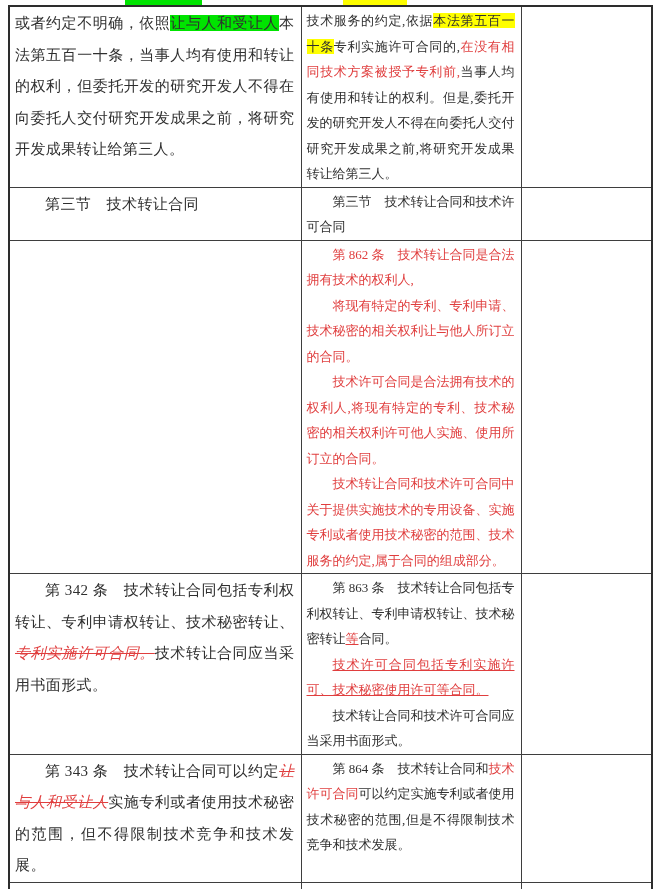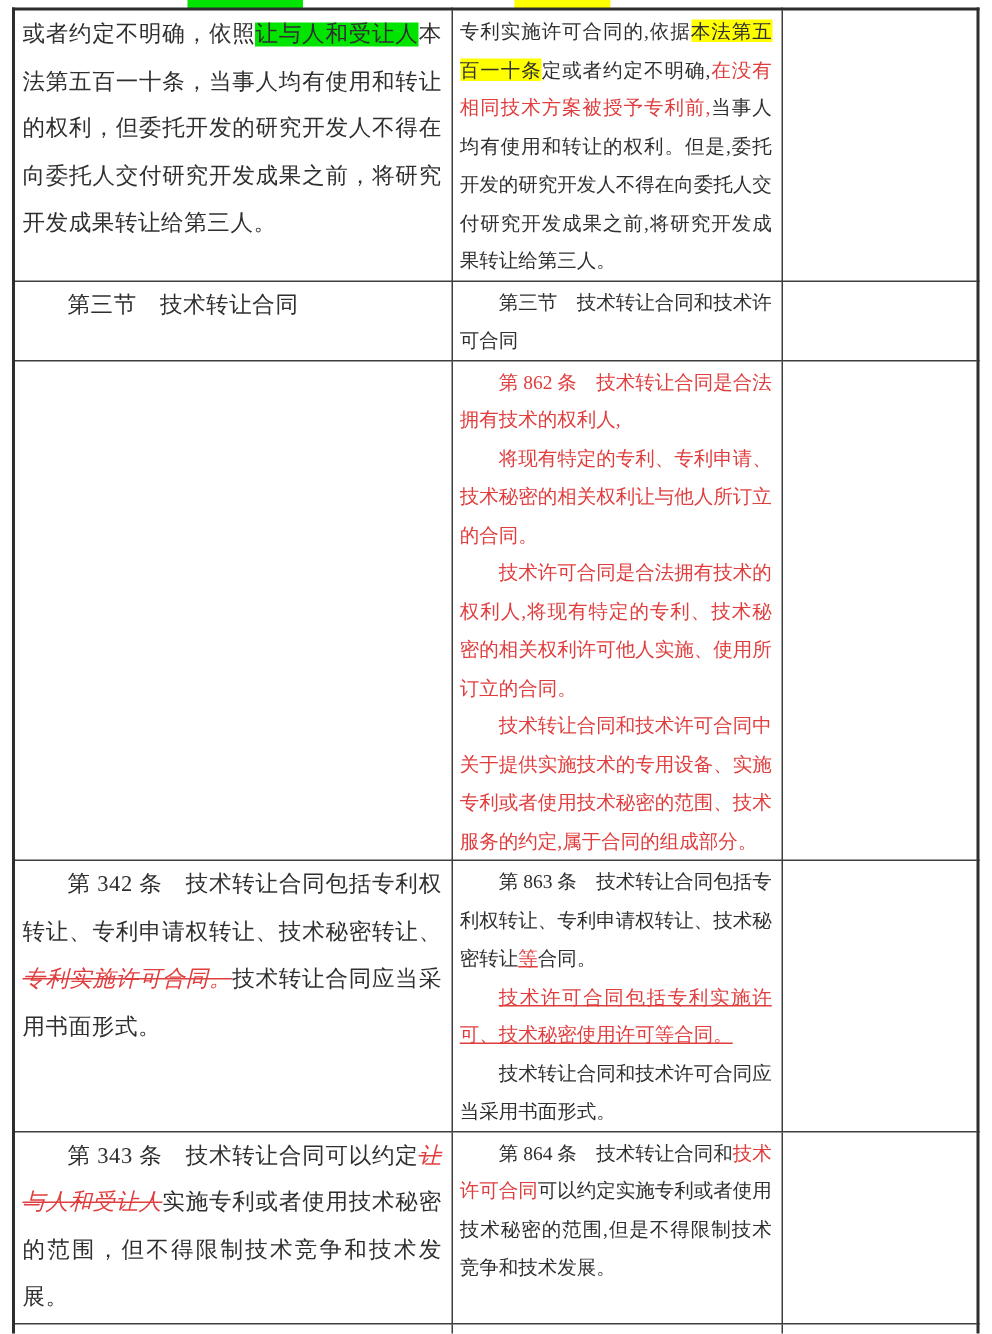--- a/index.html
+++ b/index.html
@@ -64,7 +64,7 @@
             <p><span>或者约定不明确，依照</span><span class="hl-green">让与人和受让人</span><span>本法第五百一十条，当事人均有使用和转让的权利，但委托开发的研究开发人不得在向委托人交付研究开发成果之前，将研究开发成果转让给第三人。</span></p>
           </td>
           <td class="c2">
-            <p><span>专利实施许可合同的,依据</span><span class="hl-yellow">本法第五百一十条</span><span>定或者约定不明确,</span><span class="red">在没有相同技术方案被授予专利前,</span><span>当事人均有使用和转让的权利。但是,委托开发的研究开发人不得在向委托人交付研究开发成果之前,将研究开发成果转让给第三人。</span></p>
+            <p><span>技术服务的约定,依据</span><span class="hl-yellow">本法第五百一十条</span><span>定或者约定不明确,</span><span class="red">在没有相同技术方案被授予专利前,</span><span>当事人均有使用和转让的权利。但是,委托开发的研究开发人不得在向委托人交付研究开发成果之前,将研究开发成果转让给第三人。</span></p>
           </td>
           <td class="c3"></td>
         </tr>

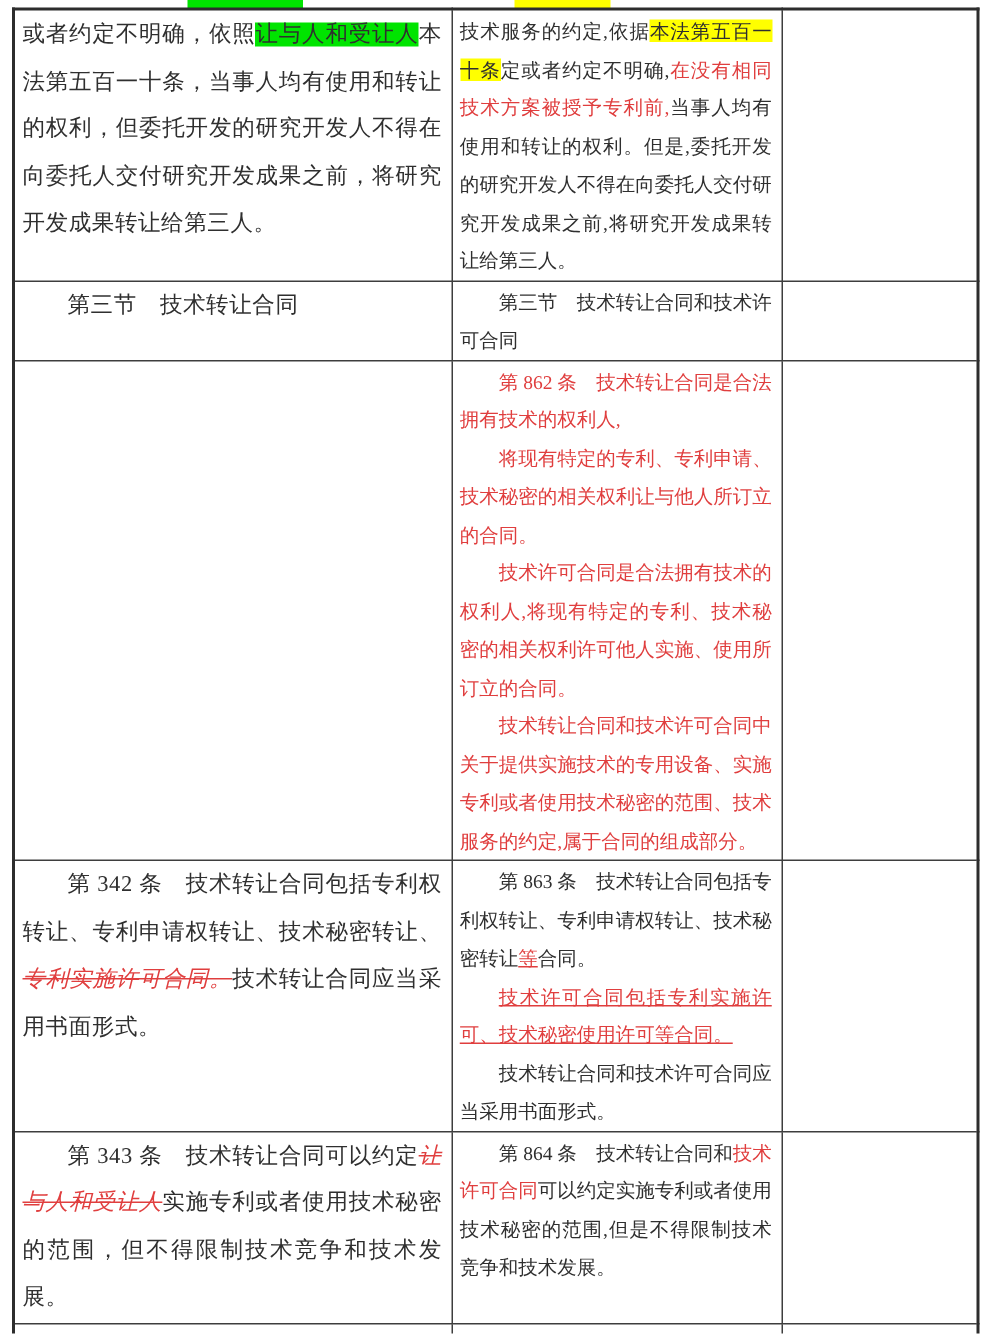--- a/index.html
+++ b/index.html
@@ -64,7 +64,7 @@
             <p><span>或者约定不明确，依照</span><span class="hl-green">让与人和受让人</span><span>本法第五百一十条，当事人均有使用和转让的权利，但委托开发的研究开发人不得在向委托人交付研究开发成果之前，将研究开发成果转让给第三人。</span></p>
           </td>
           <td class="c2">
-            <p><span>技术服务的约定,依据</span><span class="hl-yellow">本法第五百一十条</span><span>定或者约定不明确,</span><span class="red">在没有相同技术方案被授予专利前,</span><span>当事人均有使用和转让的权利。但是,委托开发的研究开发人不得在向委托人交付研究开发成果之前,将研究开发成果转让给第三人。</span></p>
+            <p><span>技术服务的约定,依据</span><span class="hl-yellow">本法第五百一十条</span><span>专利实施许可合同的,</span><span class="red">在没有相同技术方案被授予专利前,</span><span>当事人均有使用和转让的权利。但是,委托开发的研究开发人不得在向委托人交付研究开发成果之前,将研究开发成果转让给第三人。</span></p>
           </td>
           <td class="c3"></td>
         </tr>

